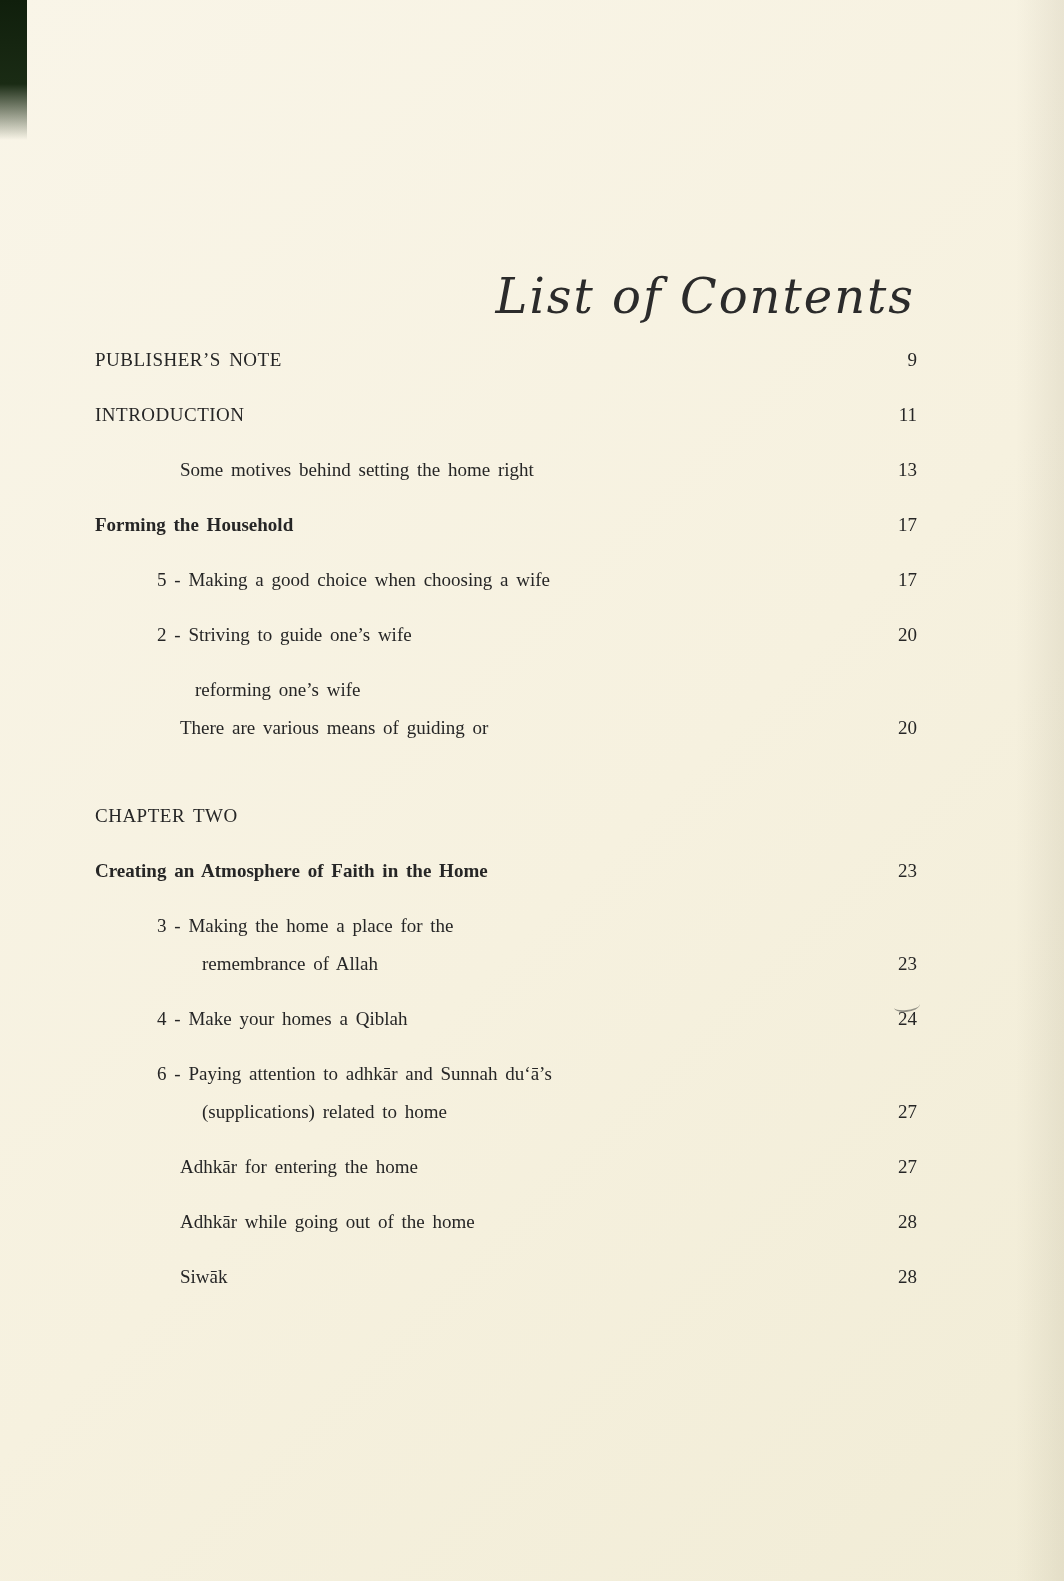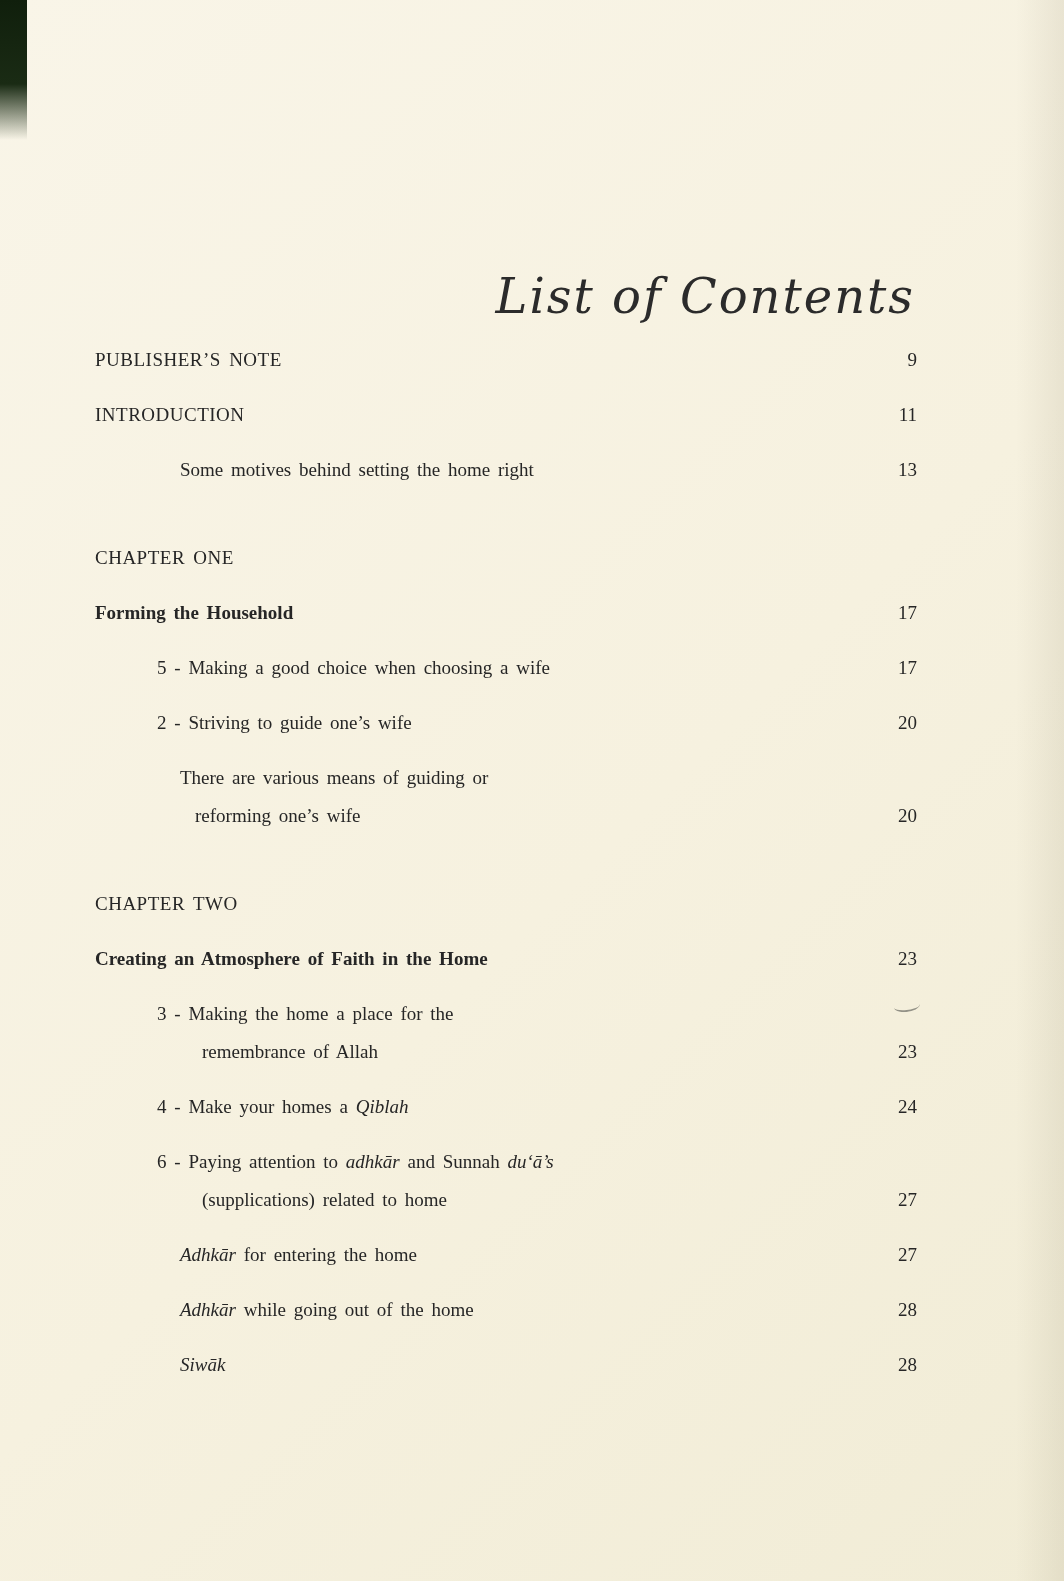--- a/index.html
+++ b/index.html
@@ -100,12 +100,6 @@
         </div>
         <div class="page-num">13</div>
       </div>
-      <div class="entry heading gap">
-        <div class="label">
-          <div class="line"><span>CHAPTER ONE</span></div>
-        </div>
-        <div class="page-num"></div>
-      </div>
       <div class="entry chapter">
         <div class="label">
           <div class="line"><span>Forming the Household</span></div>

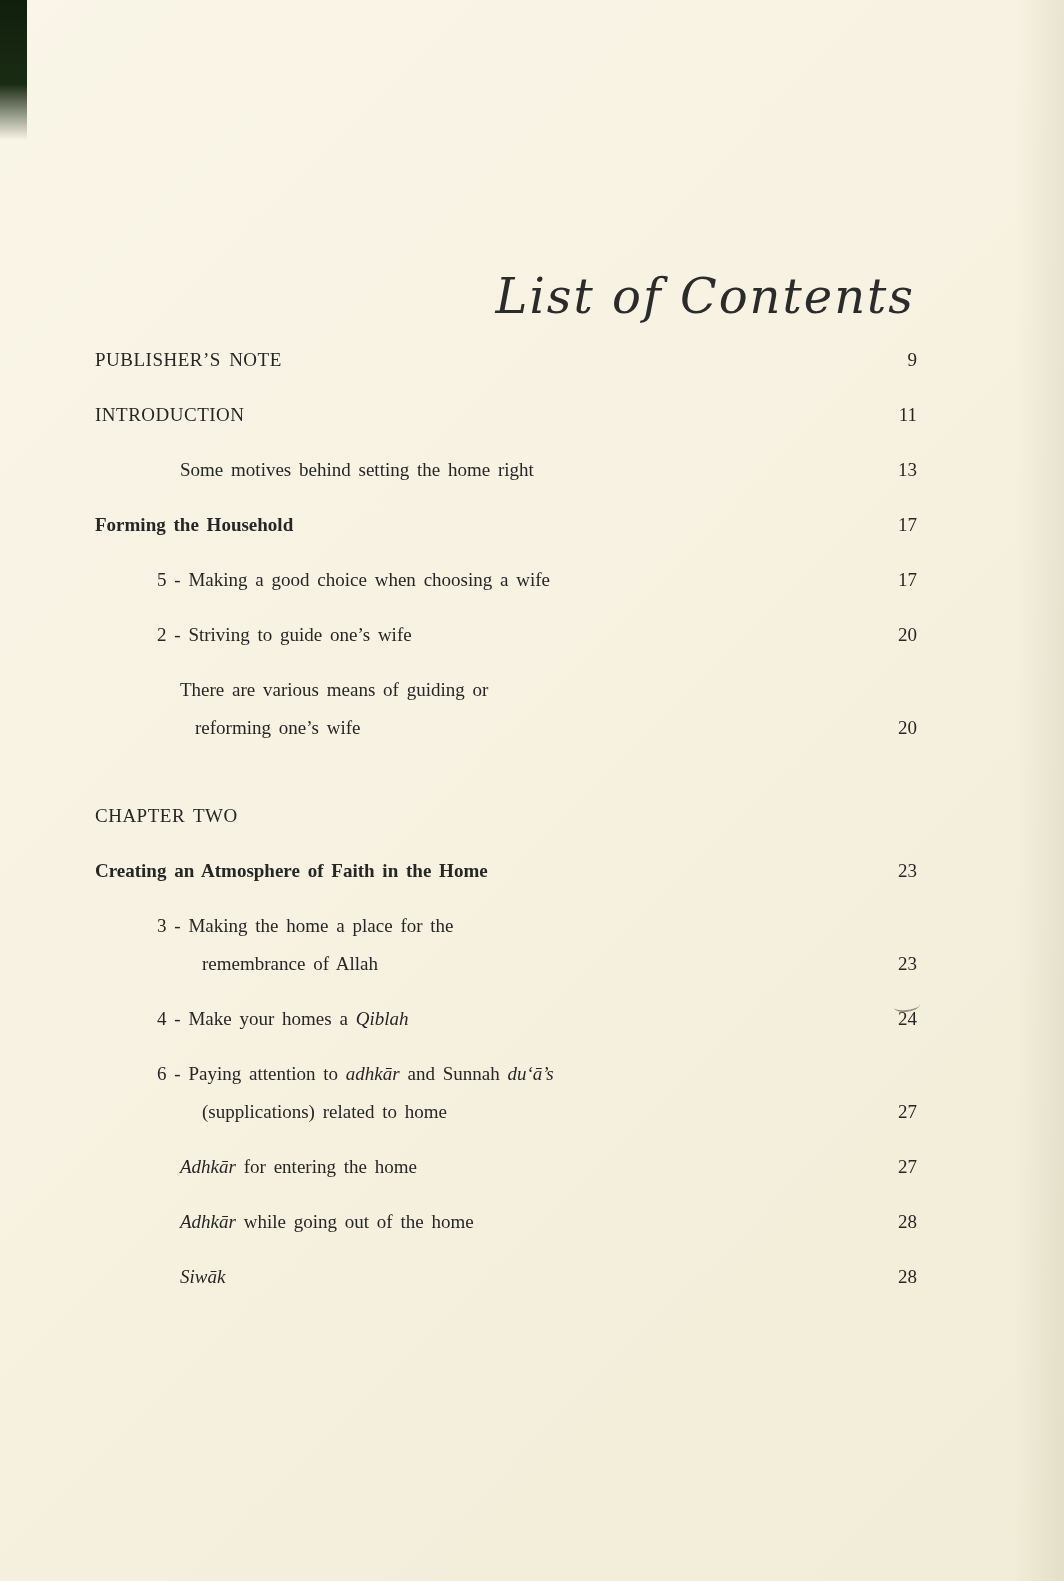--- a/index.html
+++ b/index.html
@@ -120,8 +120,8 @@
       </div>
       <div class="entry sub">
         <div class="label">
+          <div class="line cont"><span>reforming one’s wife</span></div>
           <div class="line"><span>There are various means of guiding or</span></div>
-          <div class="line cont"><span>reforming one’s wife</span></div>
         </div>
         <div class="page-num">20</div>
       </div>

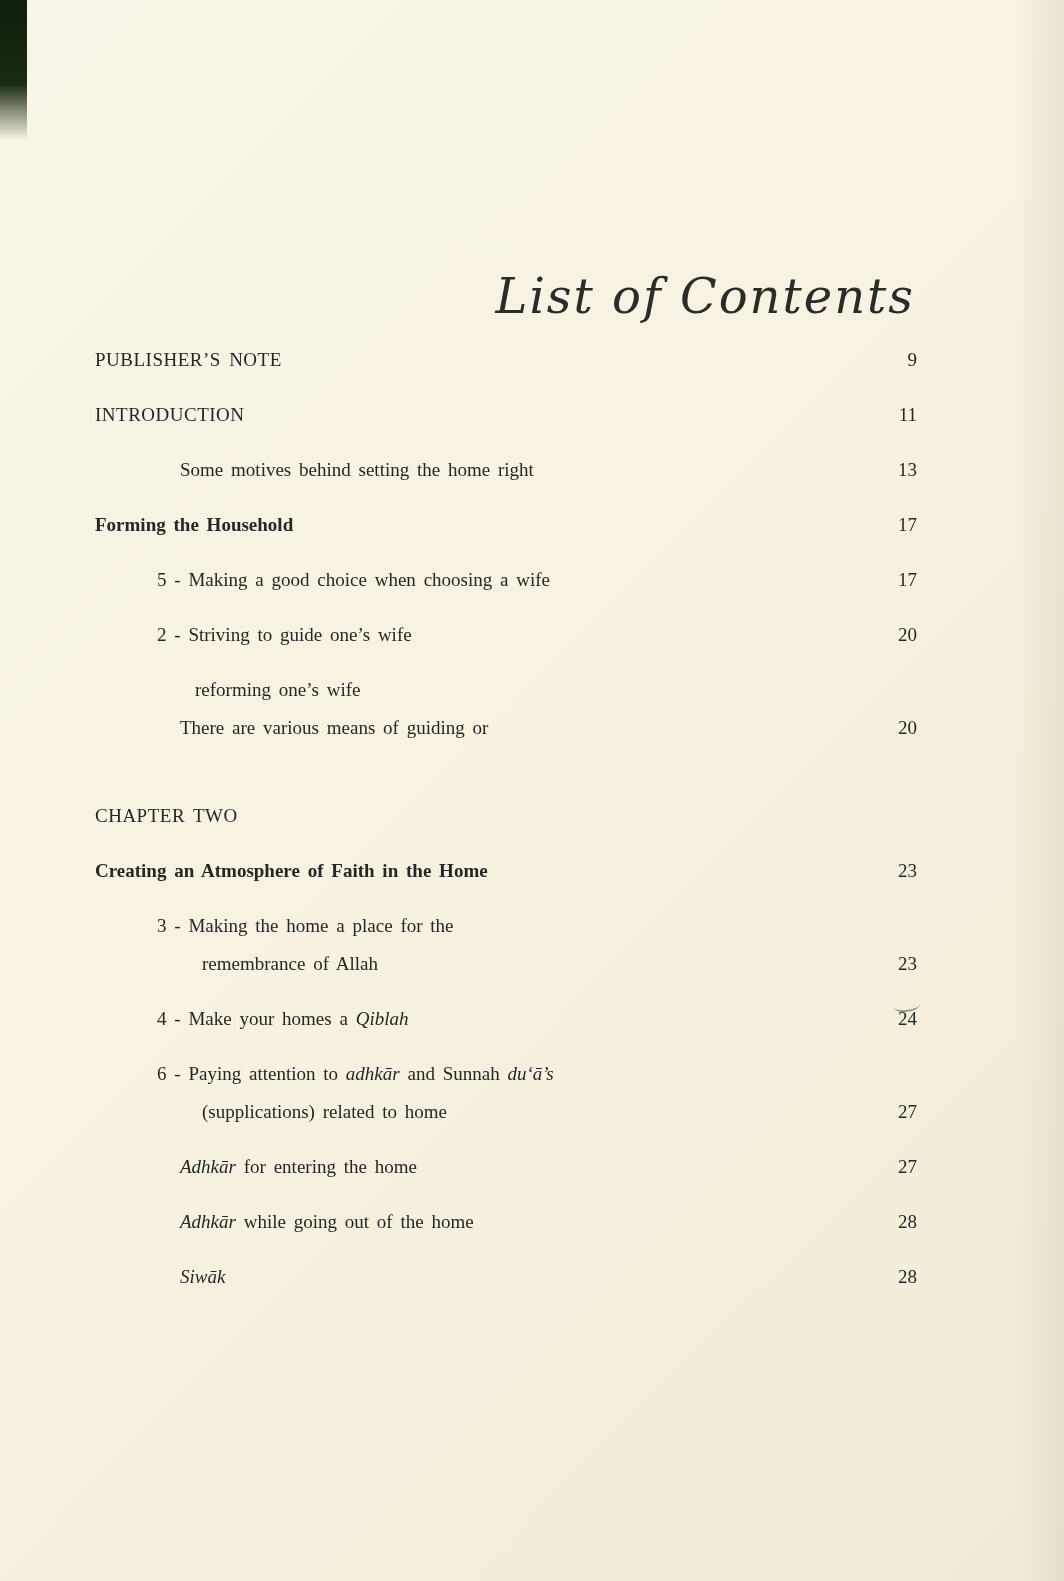--- a/index.html
+++ b/index.html
@@ -60,7 +60,7 @@
     text-align: right;
     white-space: nowrap;
   }
-  .it { font-style: italic; }
+  .it { }
   .pen-mark {
     position: absolute;
     left: 894px;

